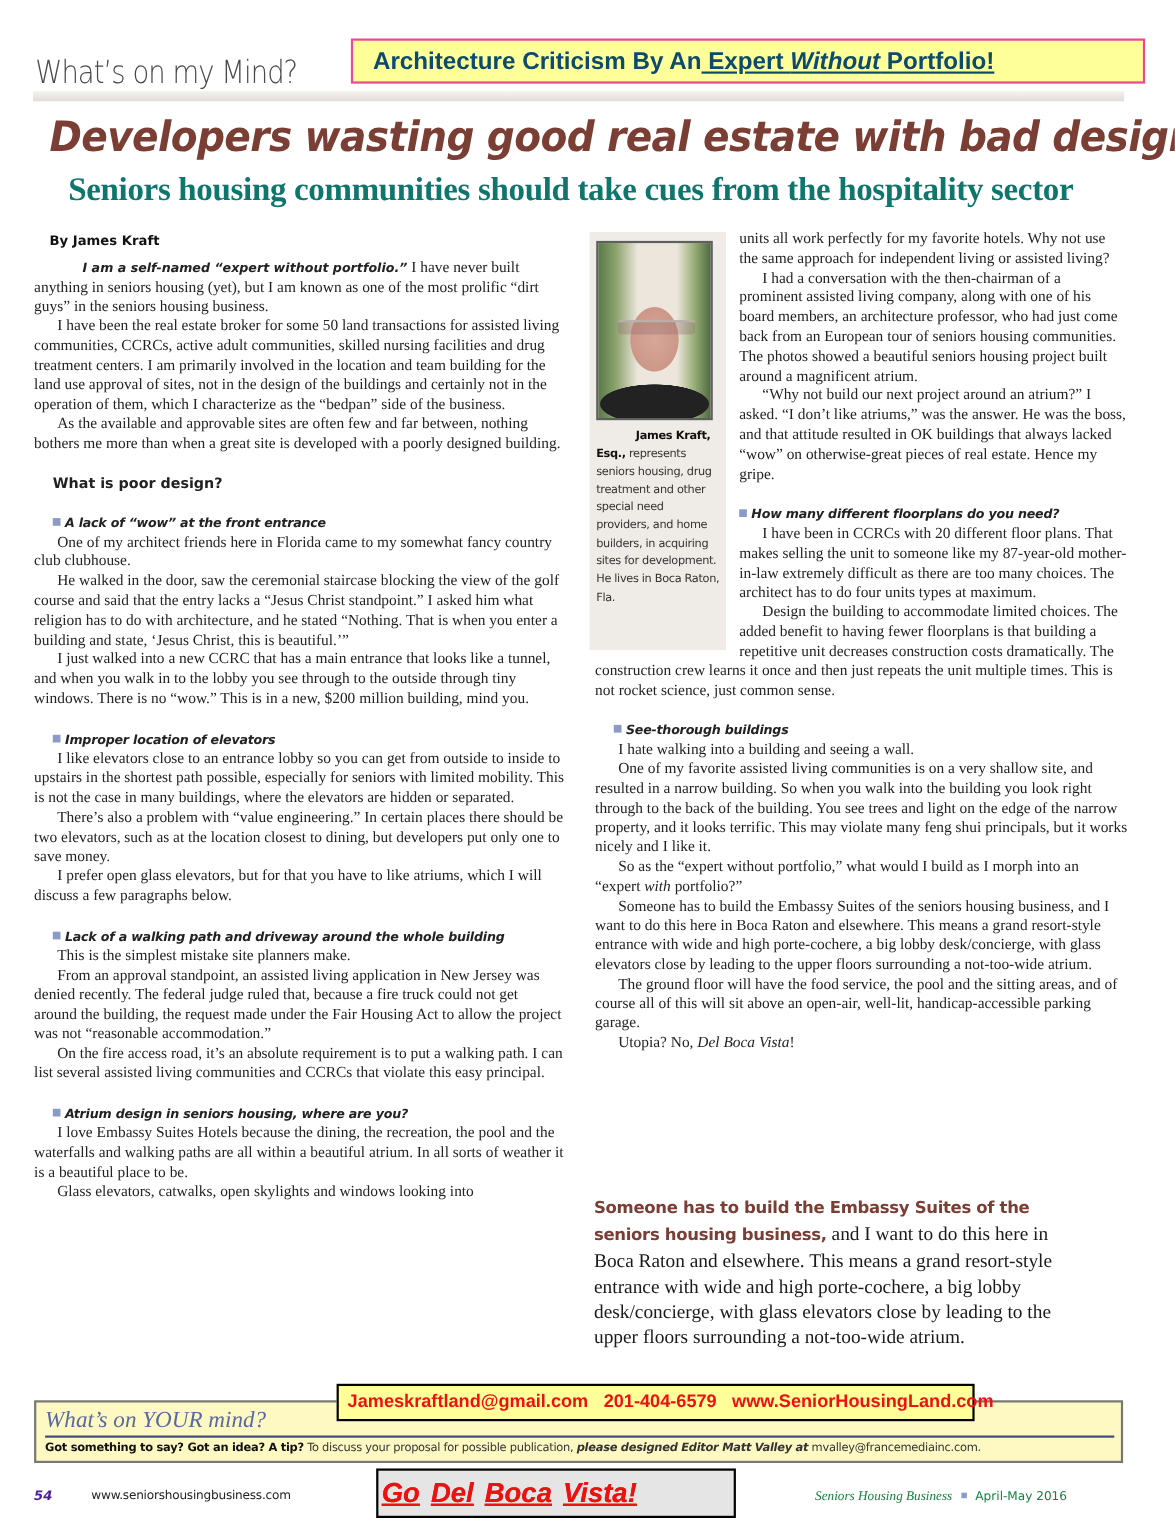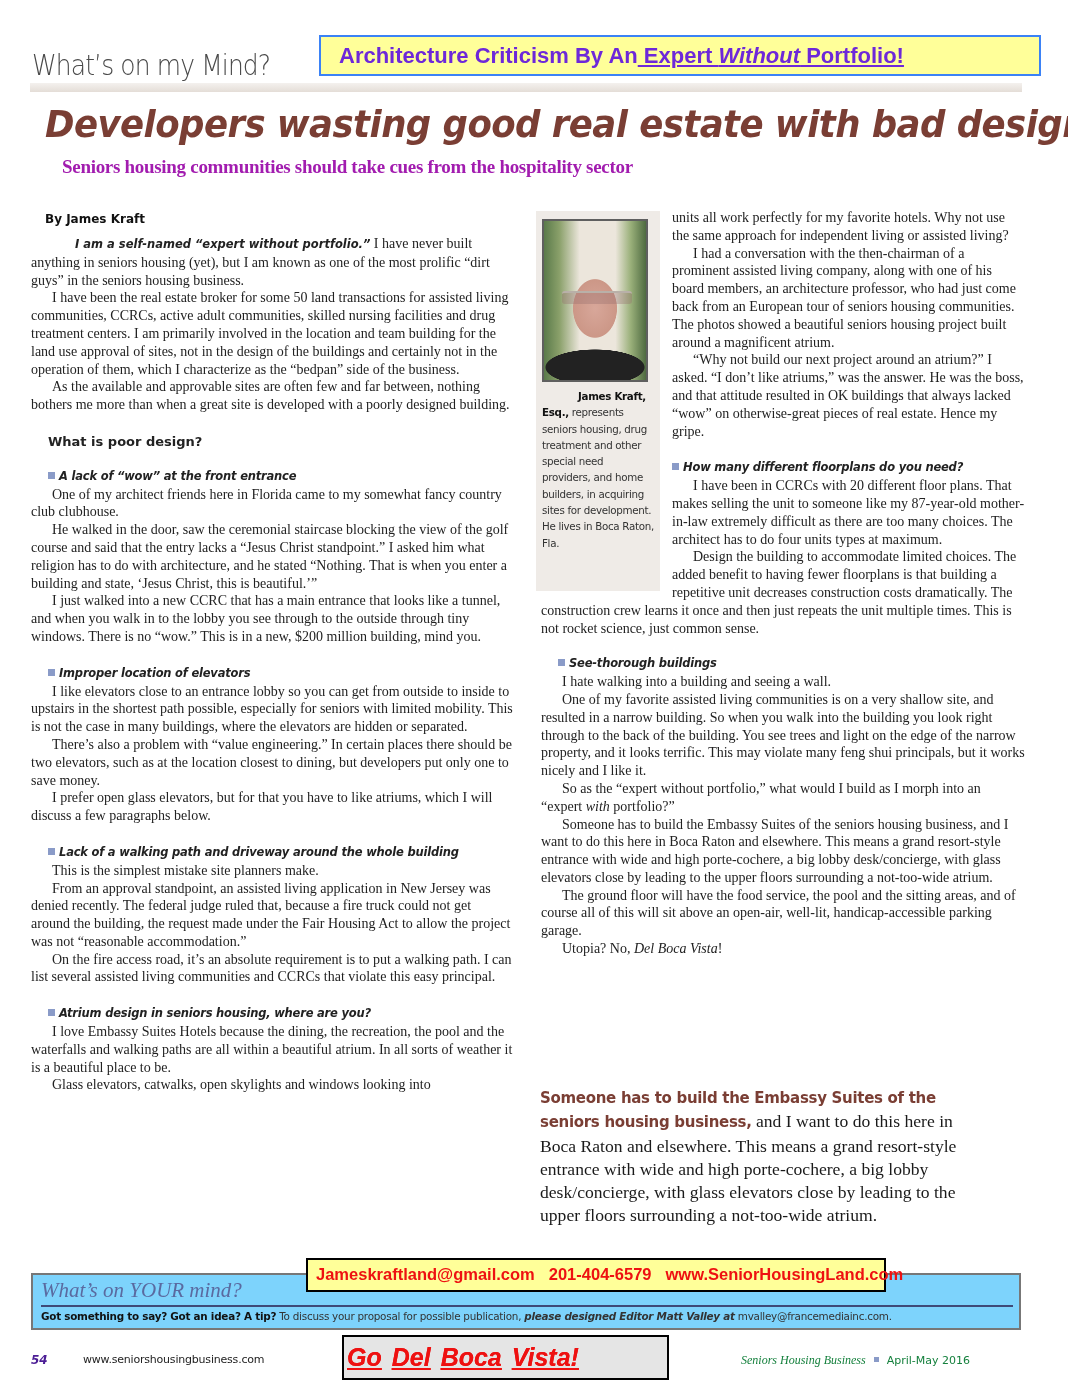--- a/index.html
+++ b/index.html
@@ -14,9 +14,9 @@
   }
   .promo-banner {
     position: absolute; left: 319px; top: 35px; width: 722px; height: 41px;
-    background: #ffff99; border: 2px solid #3b82f6;
+    background: #ffff99; border: 2px solid #ec4899;
     font-family: "Liberation Sans", sans-serif; font-weight: bold;
-    font-size: 22px; color: #6d28d9; line-height: 37px; padding-left: 18px;
+    font-size: 22px; color: #0c4a6e; line-height: 37px; padding-left: 18px;
     white-space: nowrap;
   }
   .promo-banner .u { text-decoration: underline; }

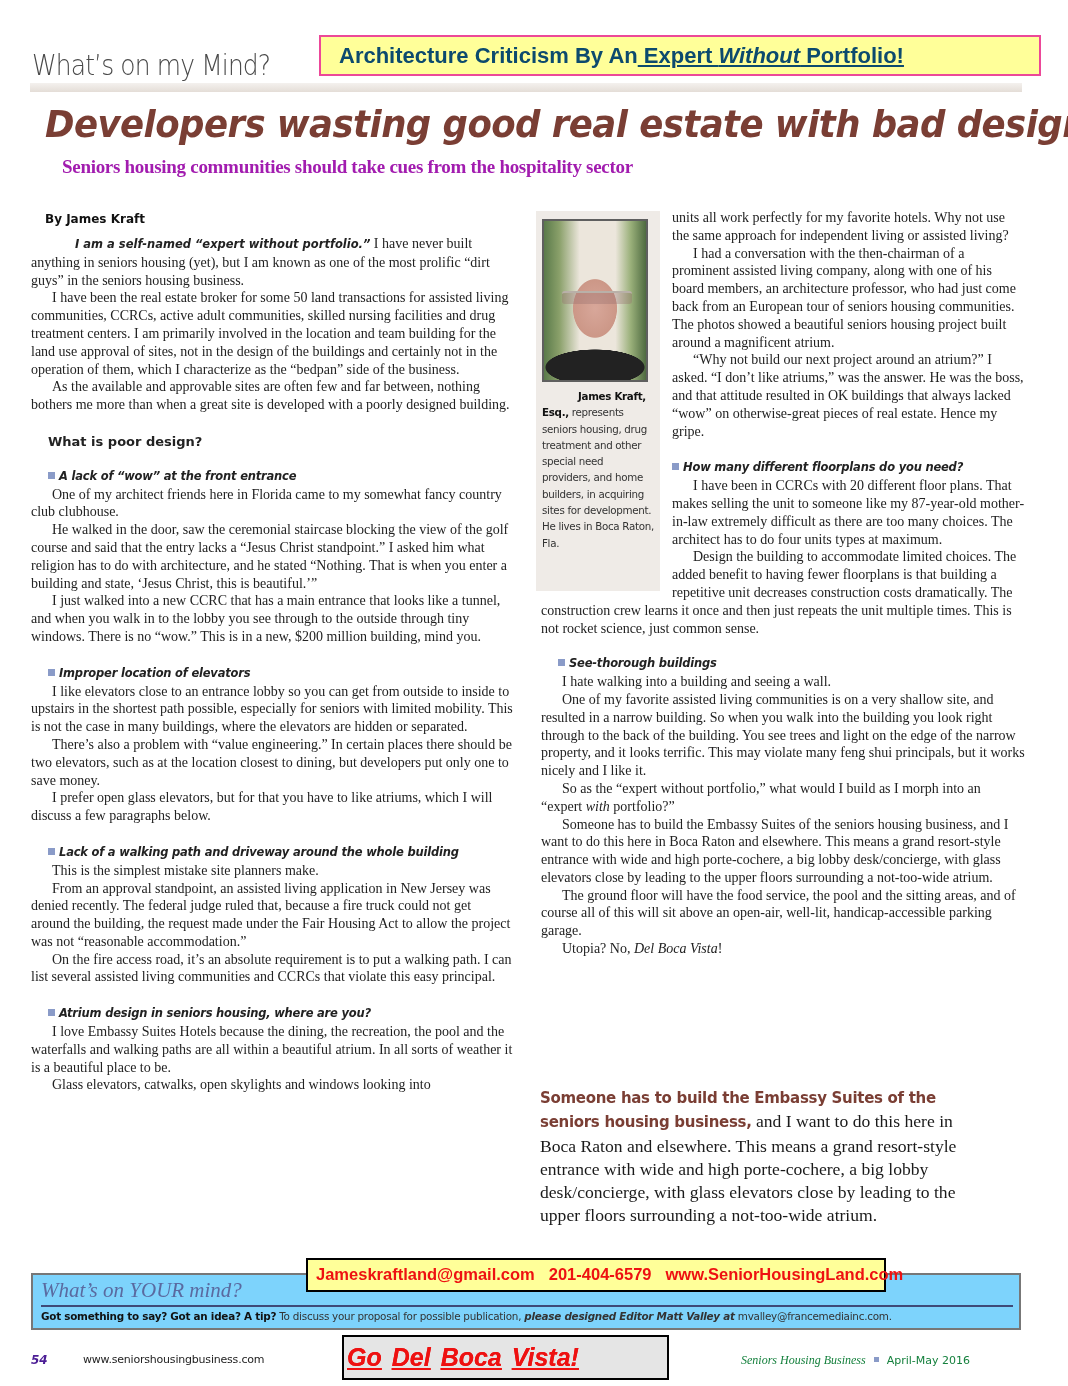--- a/index.html
+++ b/index.html
@@ -33,8 +33,8 @@
   }
   .subhead {
     position: absolute; left: 62px; top: 156px;
-    font-family: "Liberation Serif", serif; font-weight: bold; font-size: 19px;
-    color: #a21caf; white-space: nowrap; letter-spacing: -0.3px;
+    font-family: "Liberation Serif", serif; font-weight: bold; font-size: 30px;
+    color: #0f766e; white-space: nowrap; letter-spacing: -0.3px;
   }
   .byline {
     position: absolute; left: 45px; top: 212px;

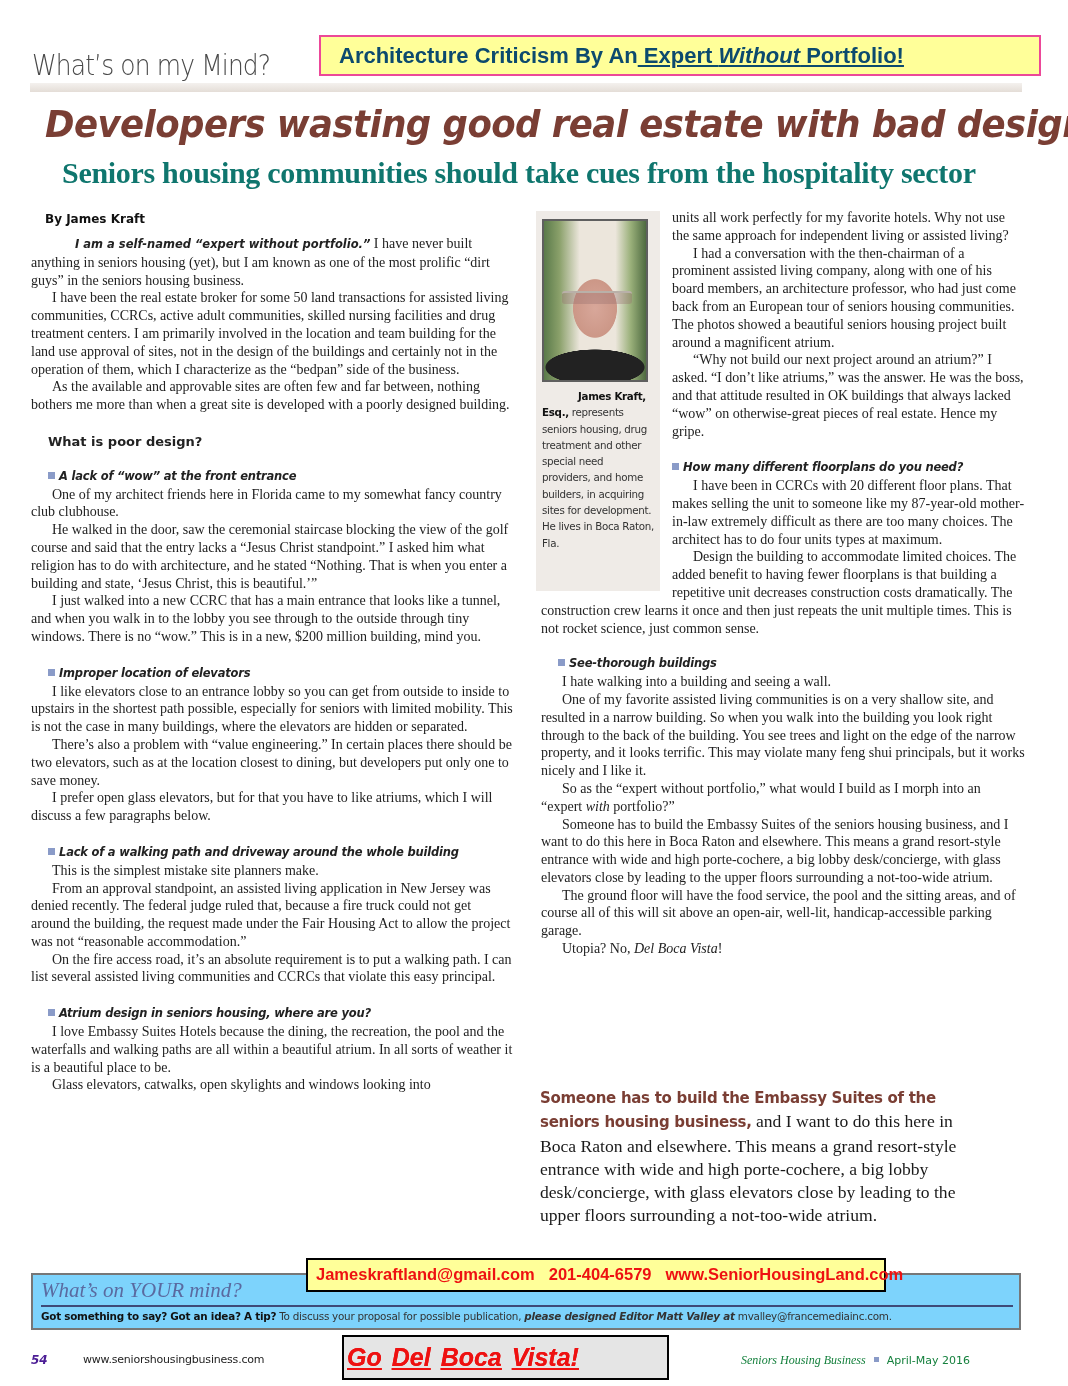--- a/index.html
+++ b/index.html
@@ -96,7 +96,7 @@
 
   .your-mind-box {
     position: absolute; left: 31px; top: 1273px; width: 990px; height: 57px;
-    border: 2px solid #777; background: #7dd3fc;
+    border: 2px solid #777; background: #fef9c3;
   }
   .your-mind-title {
     position: absolute; left: 8px; top: 3px;

